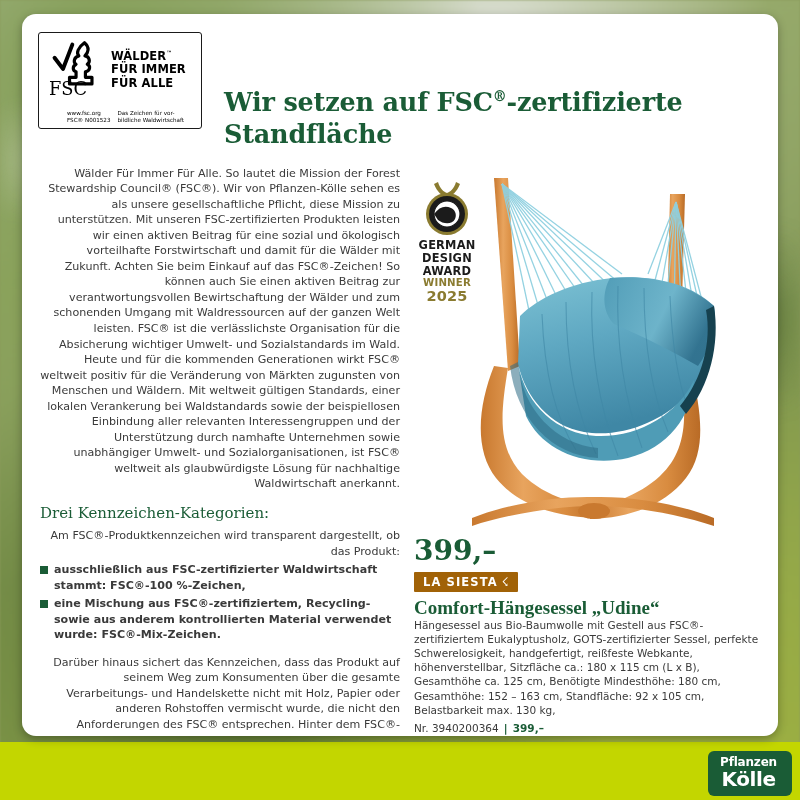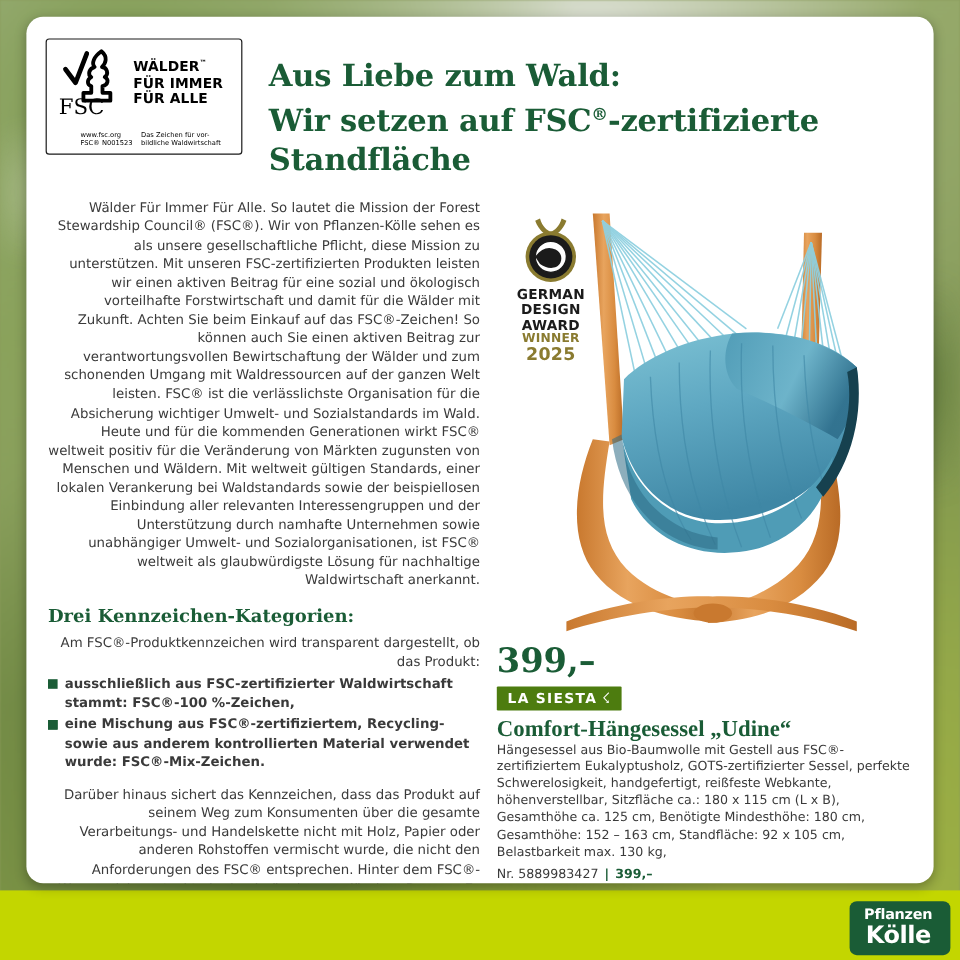--- a/index.html
+++ b/index.html
@@ -310,7 +310,7 @@
     </div>
 
     <div id="headline">
-      <span>Aus Liebe zum Wald:</span><br>
+      <br>
       <span>Wir setzen auf FSC</span><span class="reg">®</span><span>-zertifizierte</span><br>
       <span>Standfläche</span>
     </div>

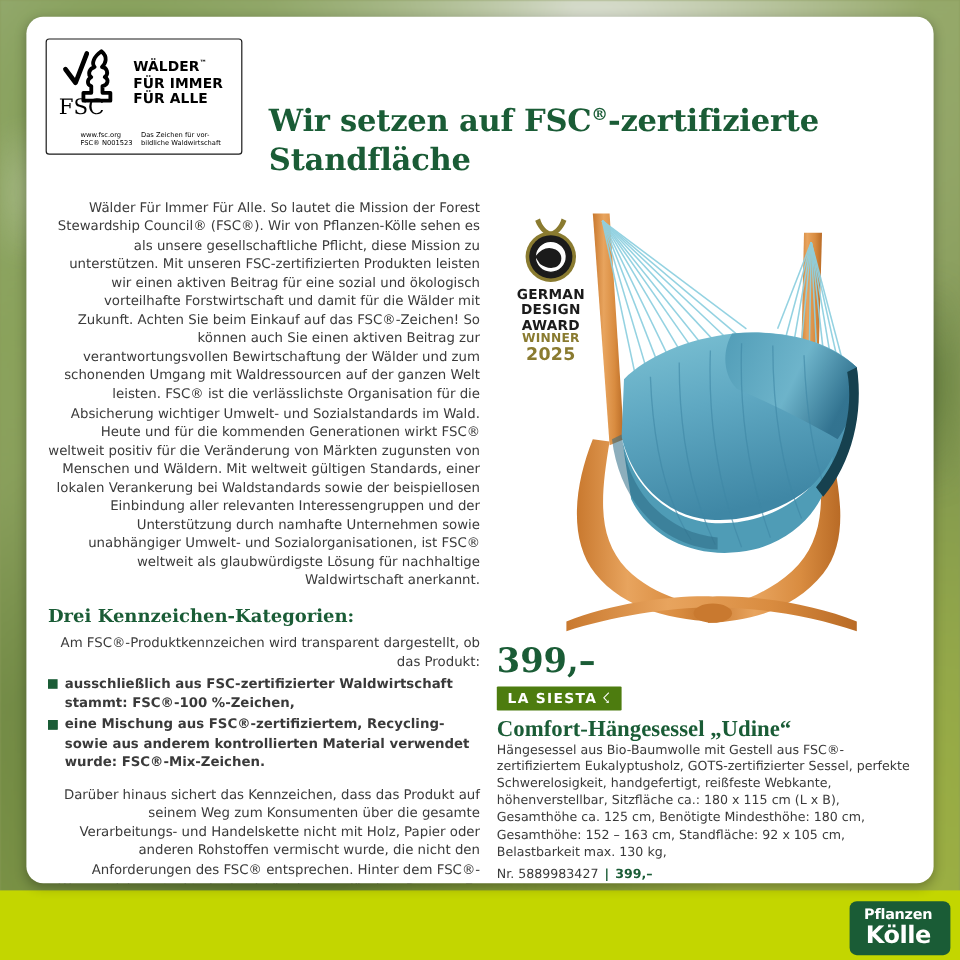--- a/index.html
+++ b/index.html
@@ -183,7 +183,6 @@
     width: 66px;
     text-align: center;
     z-index: 4;
-    margin-left: 12px;
   }
   #gda-badge .gda-seal { width: 52px; height: 58px; margin: 0 auto; display: block; }
   #gda-badge .gda-lines {

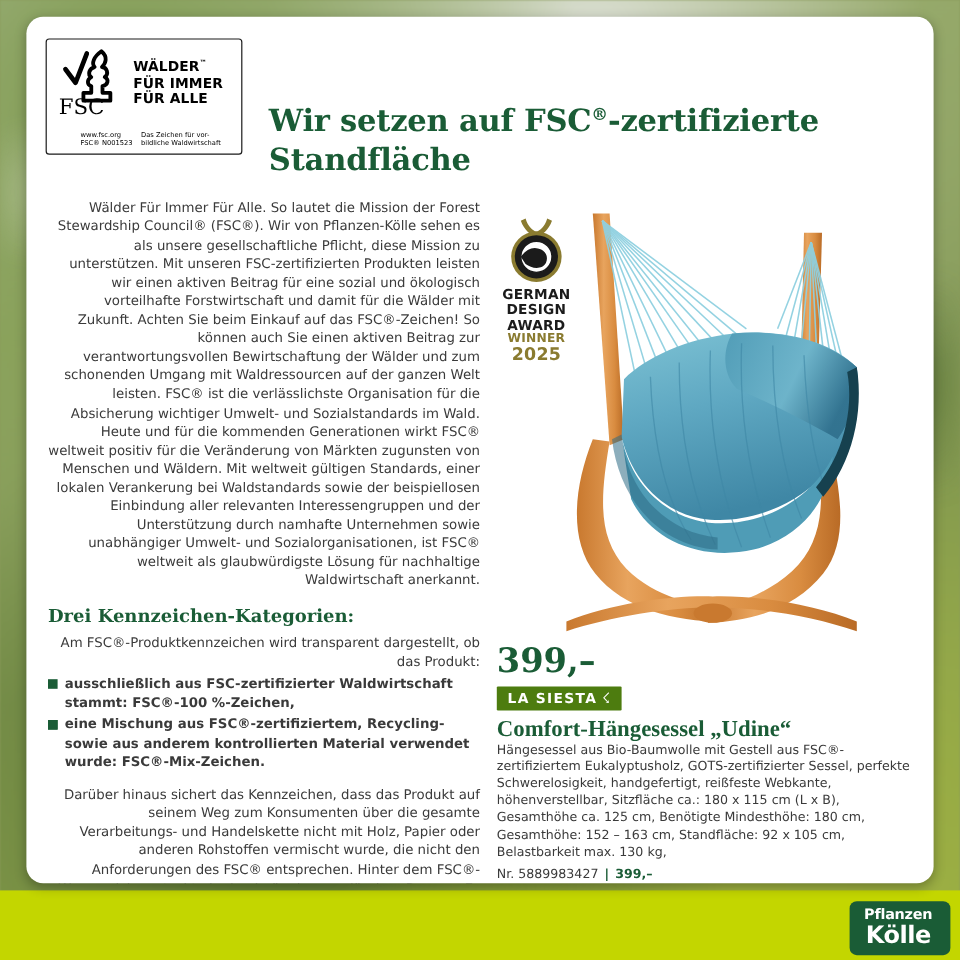--- a/index.html
+++ b/index.html
@@ -138,7 +138,7 @@
   h2.section-title {
     color: #1a5c36;
     font-family: "DejaVu Serif", serif;
-    font-weight: bold;
+    font-weight: normal;
     font-size: 15px;
     line-height: 19px;
     margin-bottom: 5px;

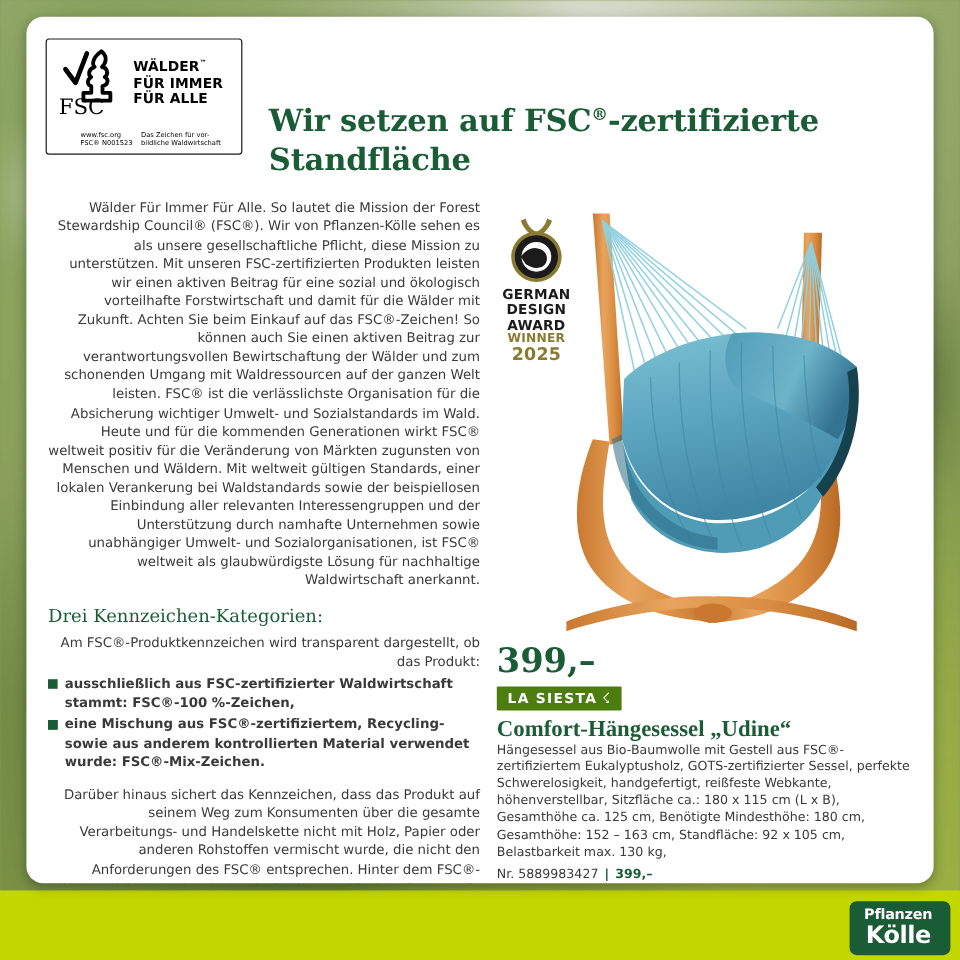--- a/index.html
+++ b/index.html
@@ -220,7 +220,7 @@
   #brand-logo {
     display: inline-block;
     margin-top: 6px;
-    background: #4d7c0f;
+    background: #a16207;
     color: #ffffff;
     padding: 3px 8px 3px 9px;
     font-family: "DejaVu Sans", sans-serif;

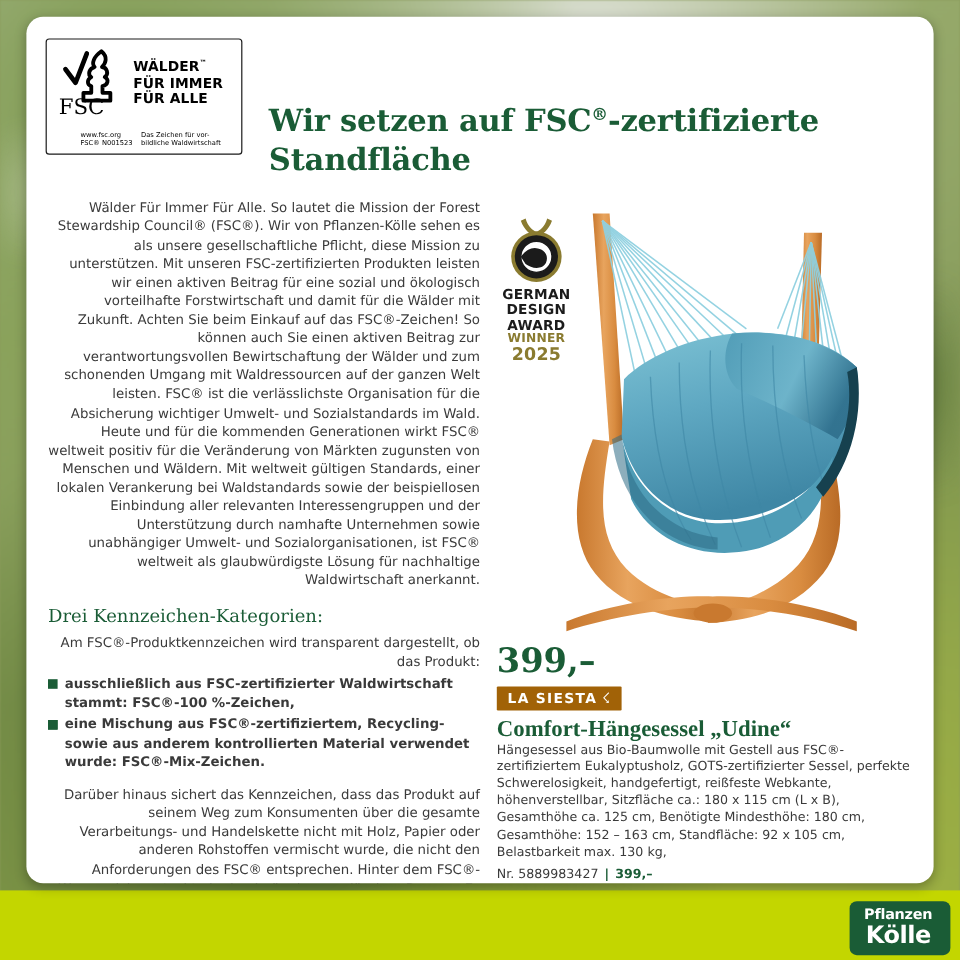--- a/index.html
+++ b/index.html
@@ -447,7 +447,7 @@
       <div id="product-name">Comfort-Hängesessel „Udine“</div>
       <div id="product-desc">Hängesessel aus Bio-Baumwolle mit Gestell aus FSC®-zertifiziertem Eukalyptusholz, GOTS-zertifizierter Sessel, perfekte Schwerelosigkeit, handgefertigt, reißfeste Webkante, höhenverstellbar, Sitzfläche ca.: 180 x 115 cm (L x B), Gesamthöhe ca. 125 cm, Benötigte Mindesthöhe: 180 cm, Gesamthöhe: 152 – 163 cm, Standfläche: 92 x 105 cm, Belastbarkeit max. 130 kg,</div>
       <div id="product-sku" class="">
-        <span style="font-size:10.5px;color:#3a3a3a">Nr. 5889983427</span>
+        <span style="font-size:10.5px;color:#3a3a3a">Nr. 3940200364</span>
         <span class="sep" style="font-size:10.5px">|</span>
         <span class="pr" style="font-size:10.5px">399,–</span>
       </div>

